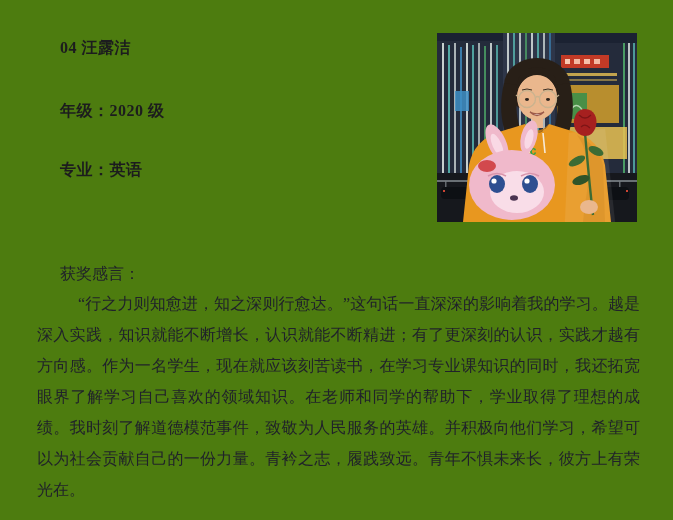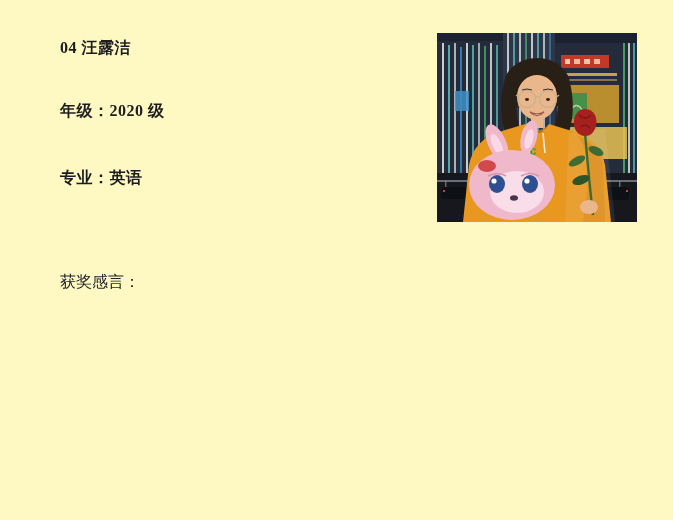--- a/index.html
+++ b/index.html
@@ -12,7 +12,7 @@
   .page {
     position: relative;
     width: 673px; height: 520px;
-    background: #fef9c3;
+    background: #4d7c0f;
   }
   .hline {
     position: absolute;

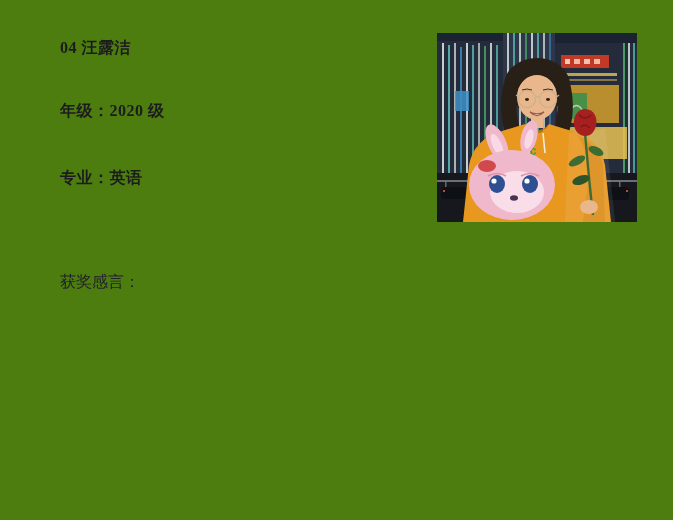--- a/index.html
+++ b/index.html
@@ -26,7 +26,7 @@
   }
   .hline.idname  { top: 38px; }
   .hline.grade   { top: 101px; text-align: center; }
-  .hline.major   { top: 168px; }
+  .hline.major   { top: 160px; }
   .speech-heading {
     position: absolute;
     left: 60px; top: 264px;

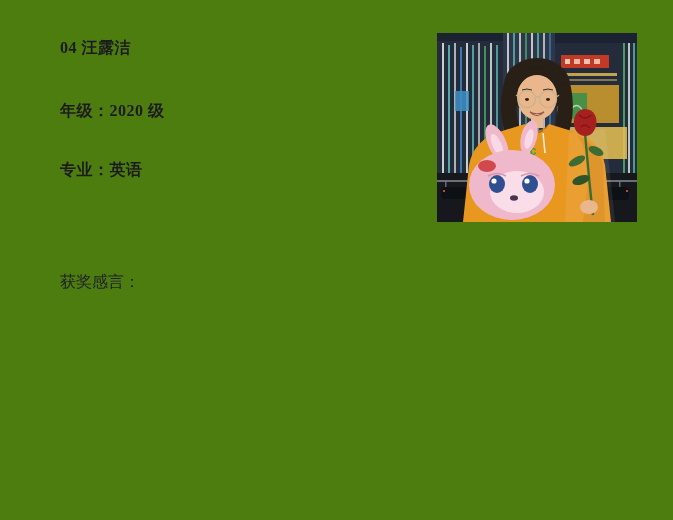--- a/index.html
+++ b/index.html
@@ -35,7 +35,6 @@
     font-weight: normal;
     color: #20222a;
     white-space: nowrap;
-    margin-top: 8px;
   }
   .speech-paragraph {
     position: absolute;

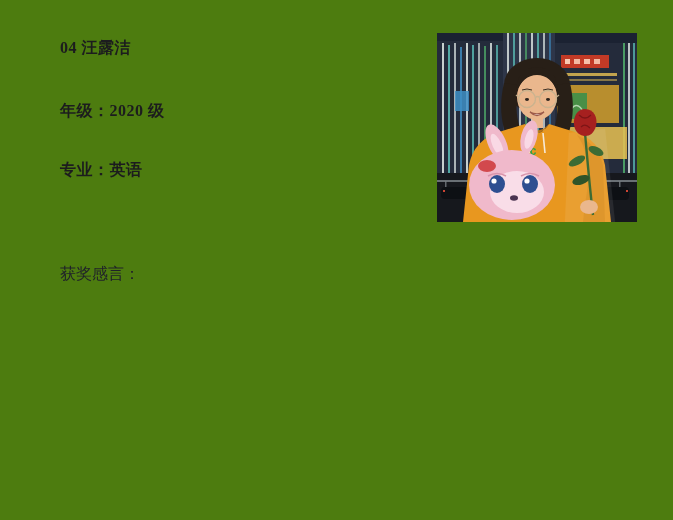--- a/index.html
+++ b/index.html
@@ -203,6 +203,7 @@
   </div>
 
   <div class="speech-heading">获奖感言：</div>
+  <p class="speech-paragraph">“行之力则知愈进，知之深则行愈达。”这句话一直深深的影响着我的学习。越是深入实践，知识就能不断增长，认识就能不断精进；有了更深刻的认识，实践才越有方向感。作为一名学生，现在就应该刻苦读书，在学习专业课知识的同时，我还拓宽眼界了解学习自己喜欢的领域知识。在老师和同学的帮助下，学业取得了理想的成绩。我时刻了解道德模范事件，致敬为人民服务的英雄。并积极向他们学习，希望可以为社会贡献自己的一份力量。青衿之志，履践致远。青年不惧未来长，彼方上有荣光在。</p>
 
 </div>
 

